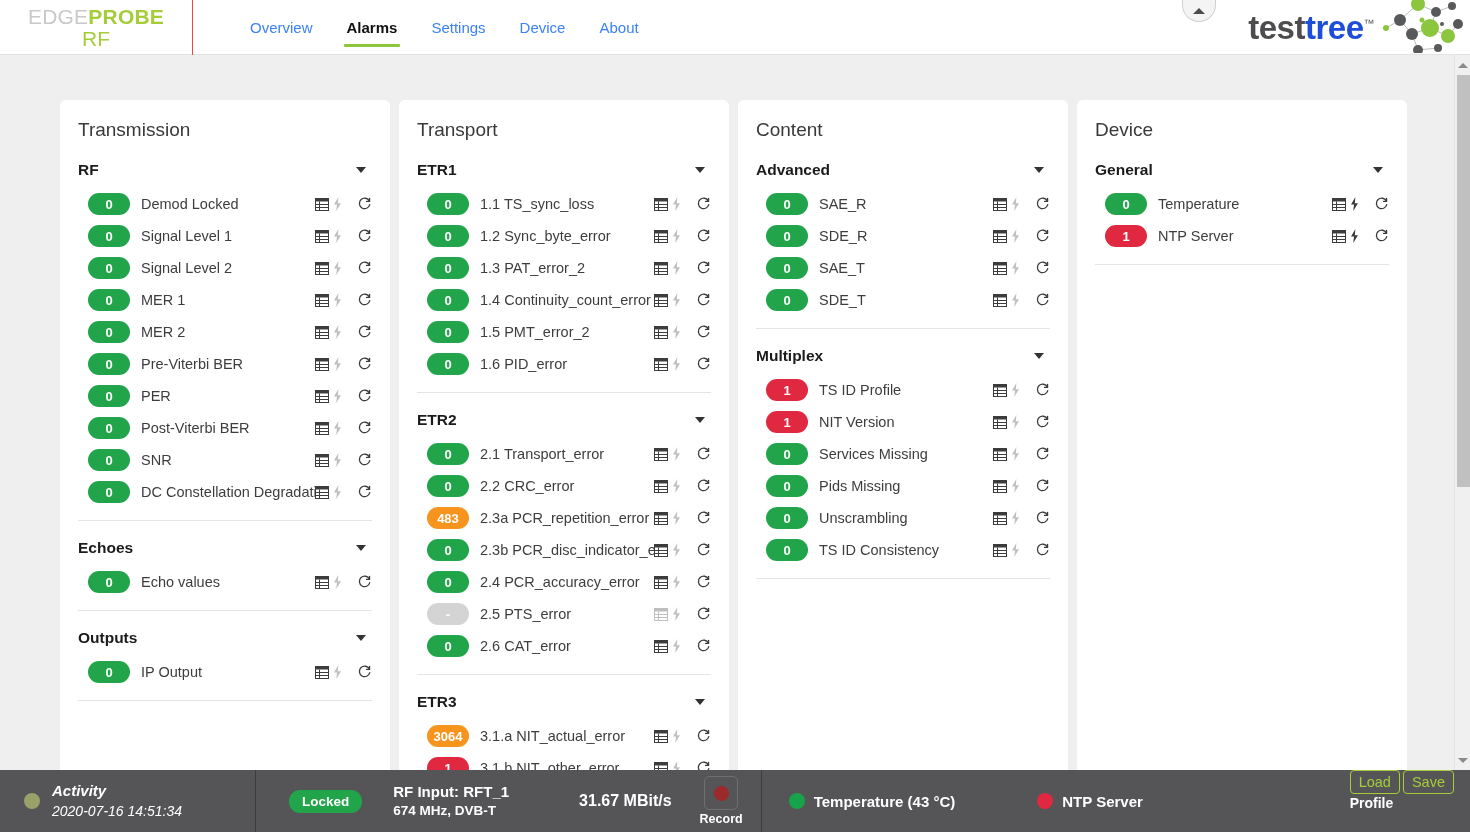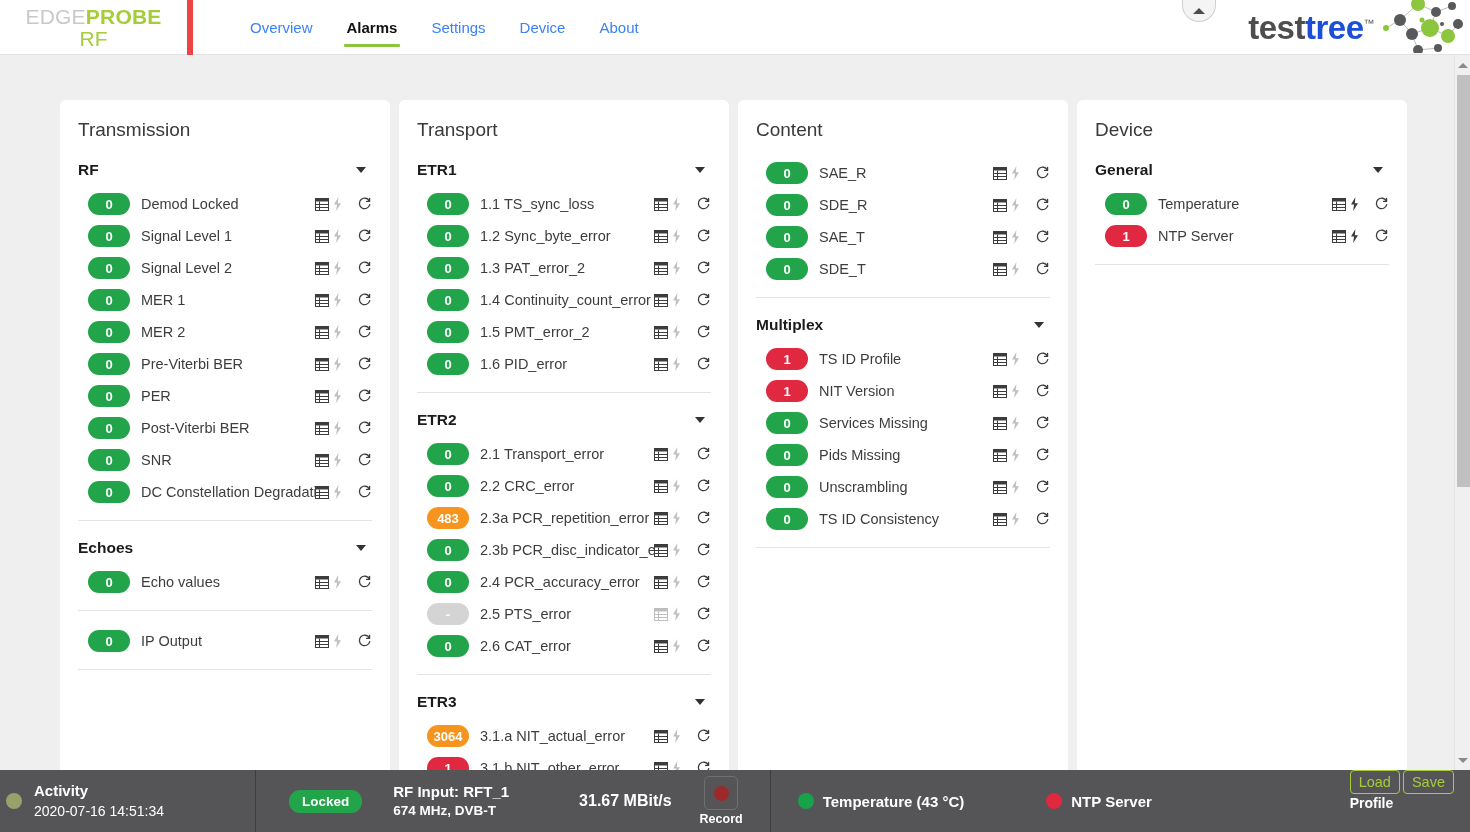--- a/index.html
+++ b/index.html
@@ -23,7 +23,7 @@
     width: 193px; height: 55px;
     display: flex; flex-direction: column;
     align-items: center; justify-content: center;
-    border-right: 6px solid #ef4444;
+    border-right: 1px solid #ef4444;
     line-height: 1.0;
   }
   .logo-line1 { font-size: 21px; letter-spacing: .2px; white-space: nowrap; }

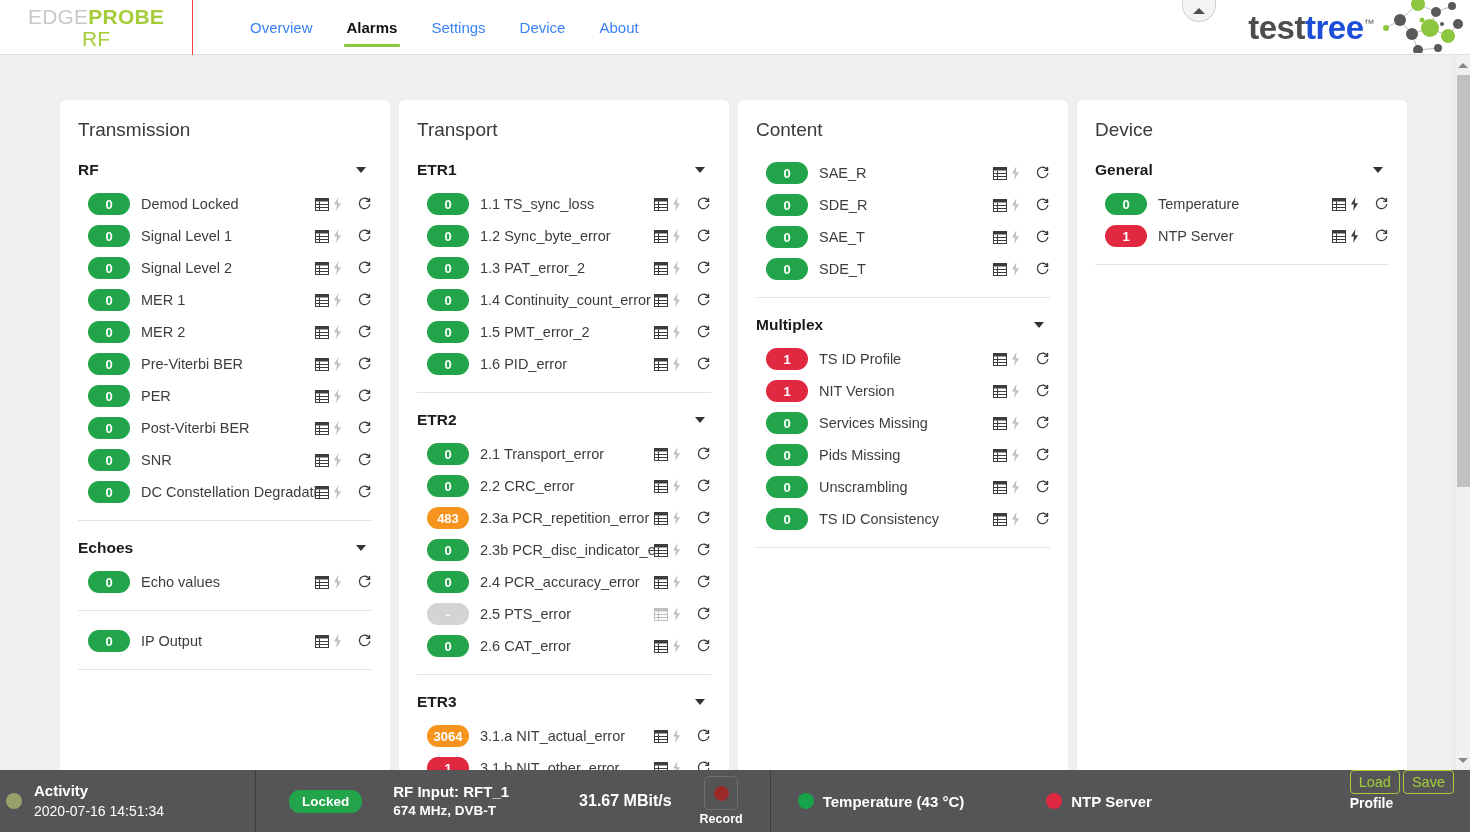--- a/index.html
+++ b/index.html
@@ -1040,6 +1040,10 @@
       <div class="card">
         <div class="card-title">Content</div>
         <div class="group">
+          <div class="group-header">
+            <span>Advanced</span>
+            <span class="chev-down"></span>
+          </div>
           <div class="alarm-row">
             <span class="pill green">0</span>
             <span class="alarm-label">SAE_R</span>

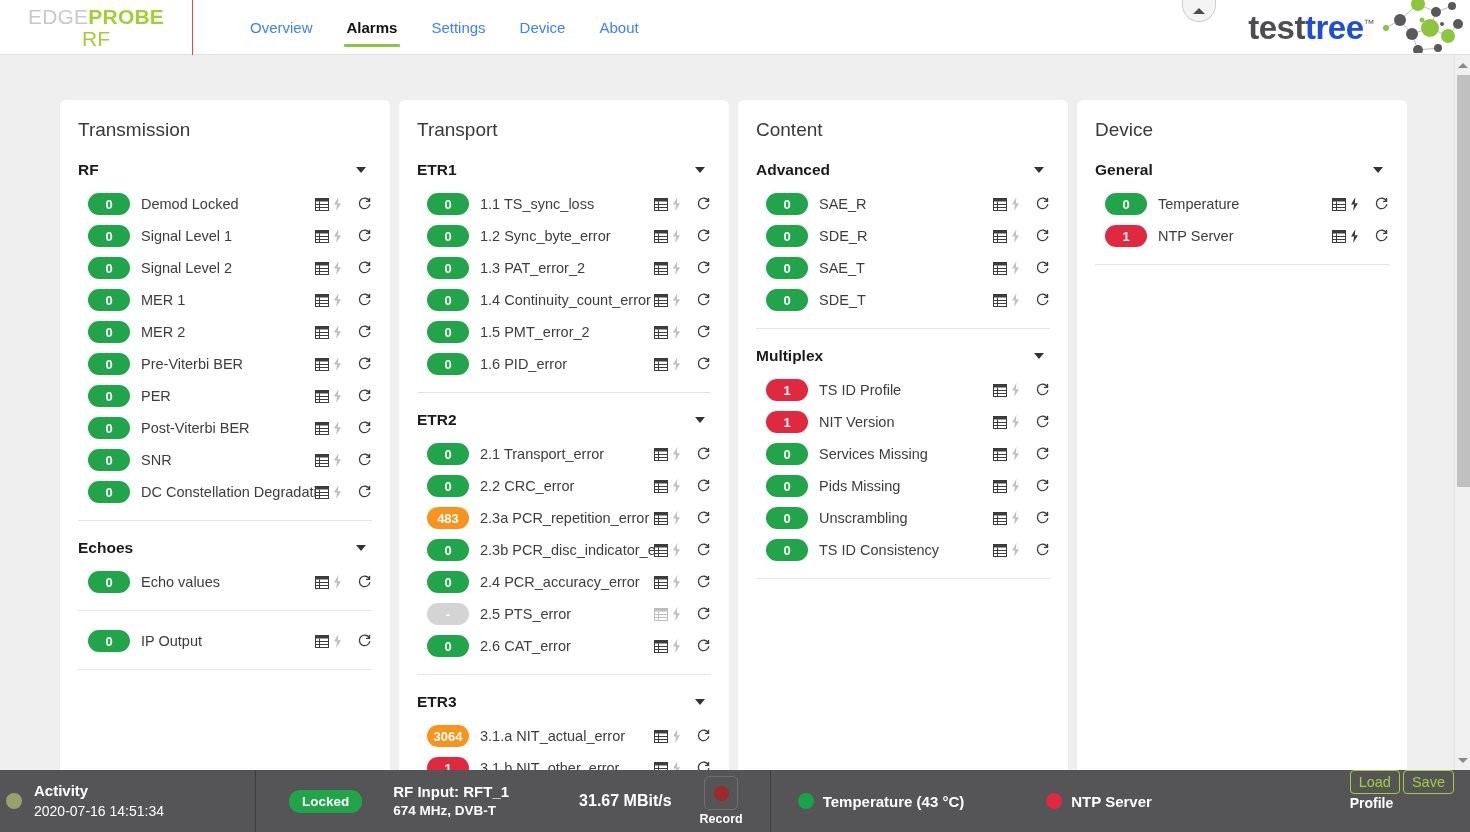--- a/index.html
+++ b/index.html
@@ -595,6 +595,10 @@
         </div>
         <div class="group-divider"></div>
         <div class="group">
+          <div class="group-header">
+            <span>Outputs</span>
+            <span class="chev-down"></span>
+          </div>
           <div class="alarm-row">
             <span class="pill green">0</span>
             <span class="alarm-label">IP Output</span>

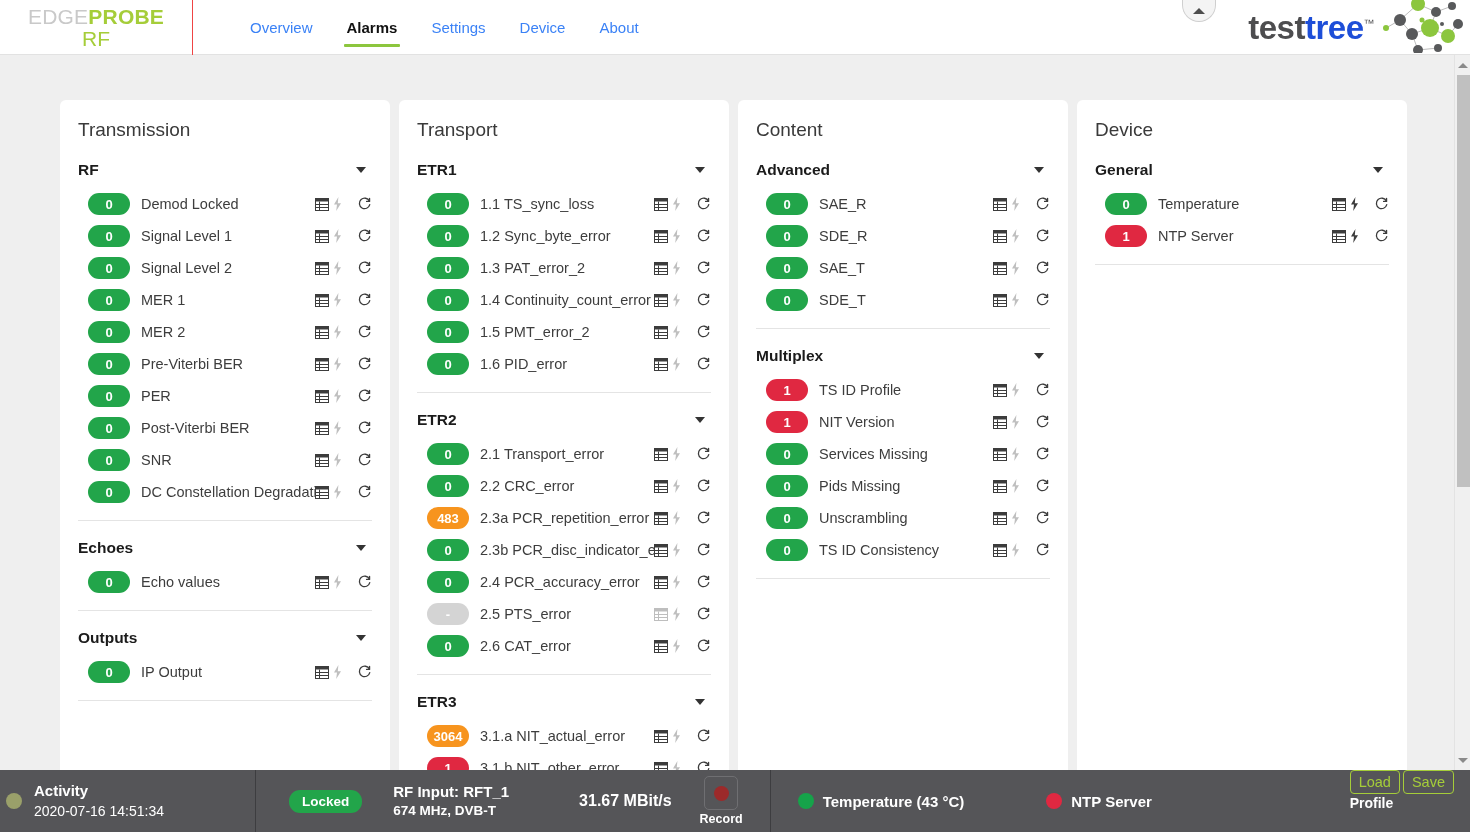--- a/index.html
+++ b/index.html
@@ -198,7 +198,7 @@
   .fcell { display: flex; align-items: center; height: 62px; }
   .fsep { width: 1px; background: #3d3d40; height: 62px; flex: none; }
 
-  .activity { padding-left: 6px; display: flex; align-items: center; gap: 12px; width: 255px; }
+  .activity { padding-left: 24px; display: flex; align-items: center; gap: 12px; width: 255px; font-style: italic; }
   .dot { width: 16px; height: 16px; border-radius: 50%; flex: none; }
   .dot.olive { background: #9aa06a; }
   .dot.green { background: #16a34a; }

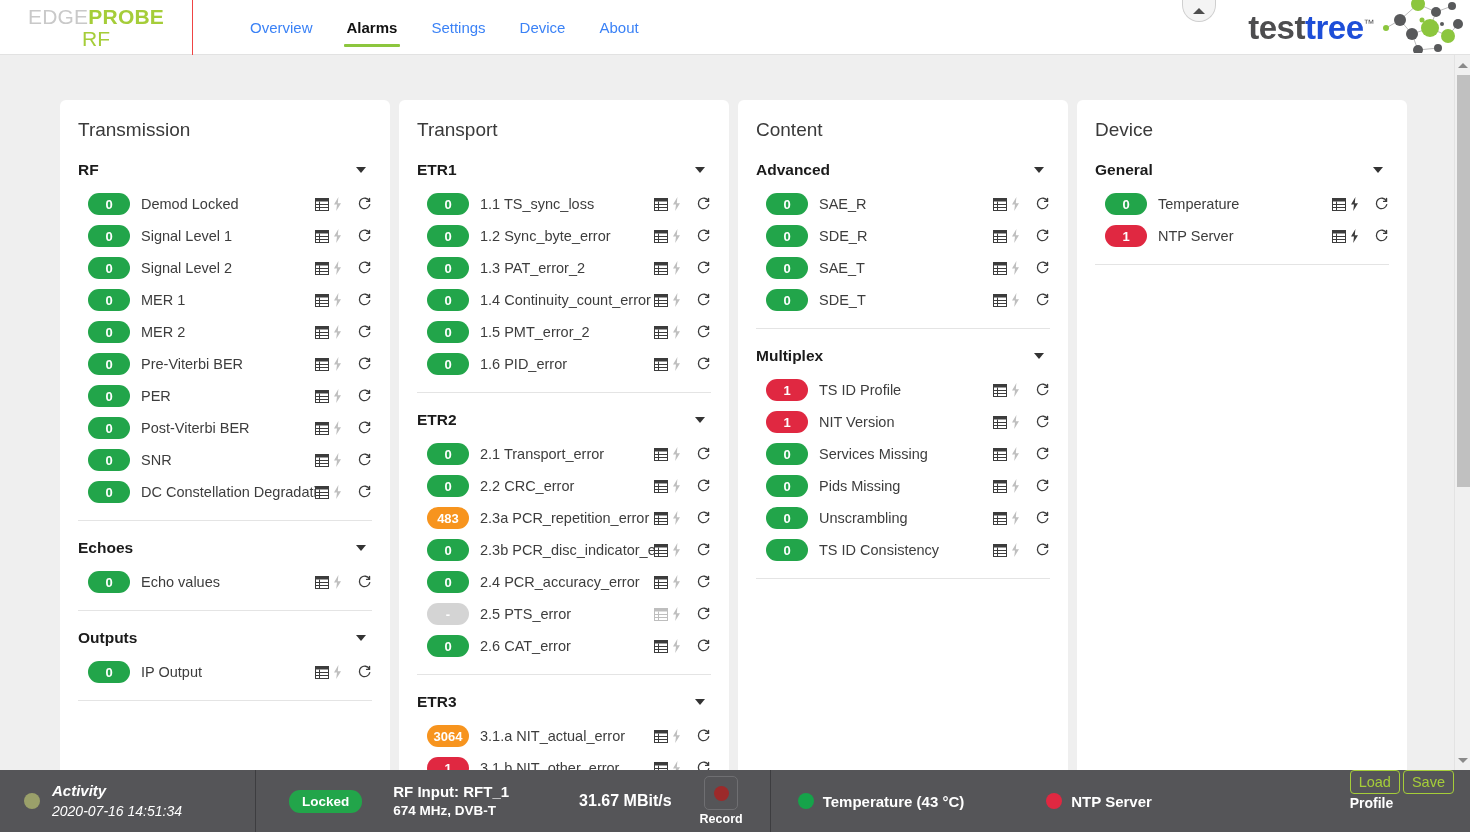--- a/index.html
+++ b/index.html
@@ -214,7 +214,7 @@
   .rf-sub  { font-size: 13.5px; font-weight: 700; }
   .bitrate { font-size: 16px; font-weight: 700; margin-left: 70px; }
   .record-wrap {
-    margin-left: 28px; margin-right: 27px;
+    margin-left: 28px; margin-right: 18px;
     display: flex; flex-direction: column; align-items: center; gap: 2px;
     cursor: pointer;
   }

